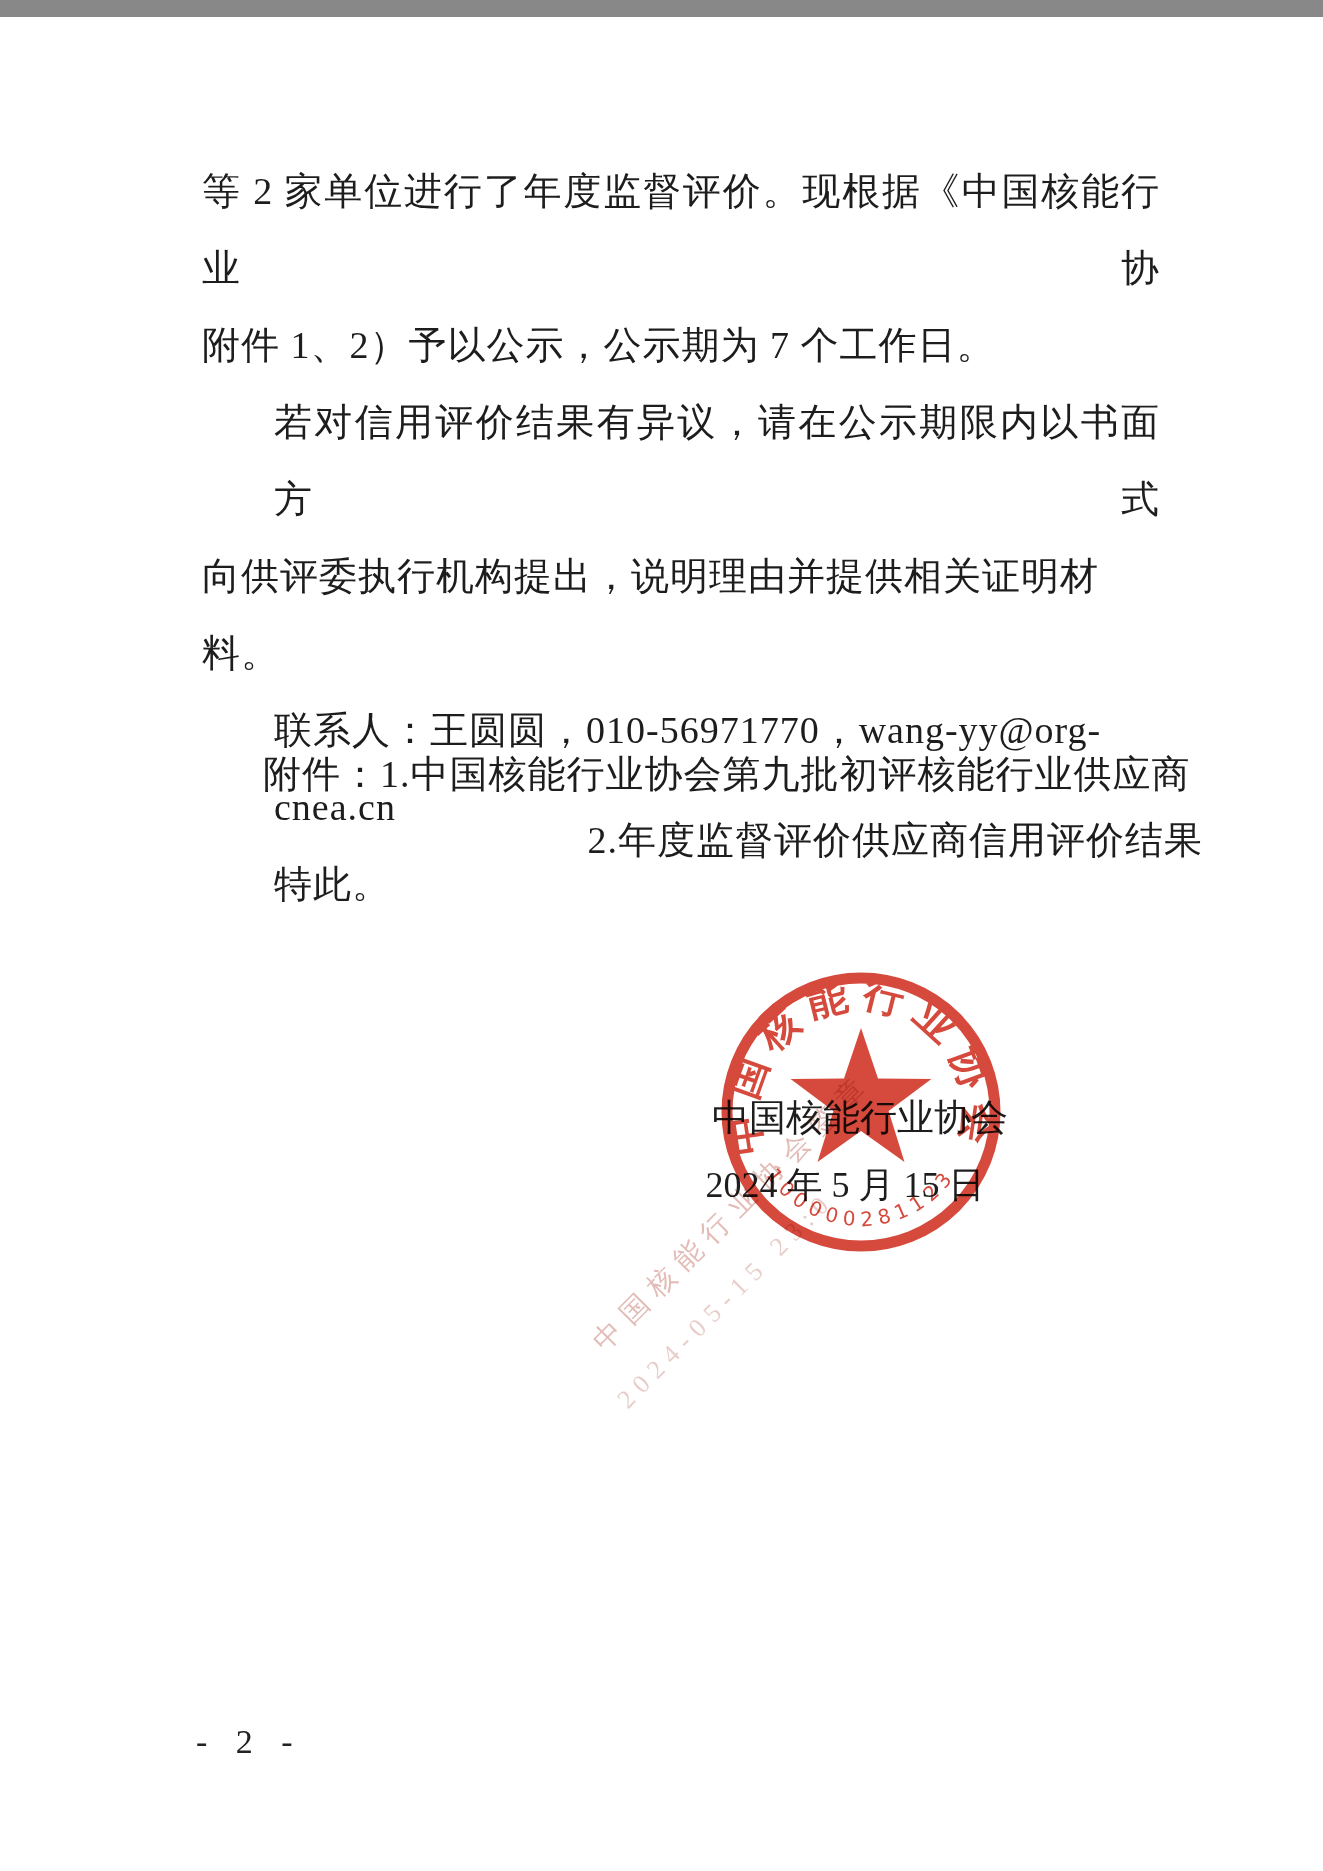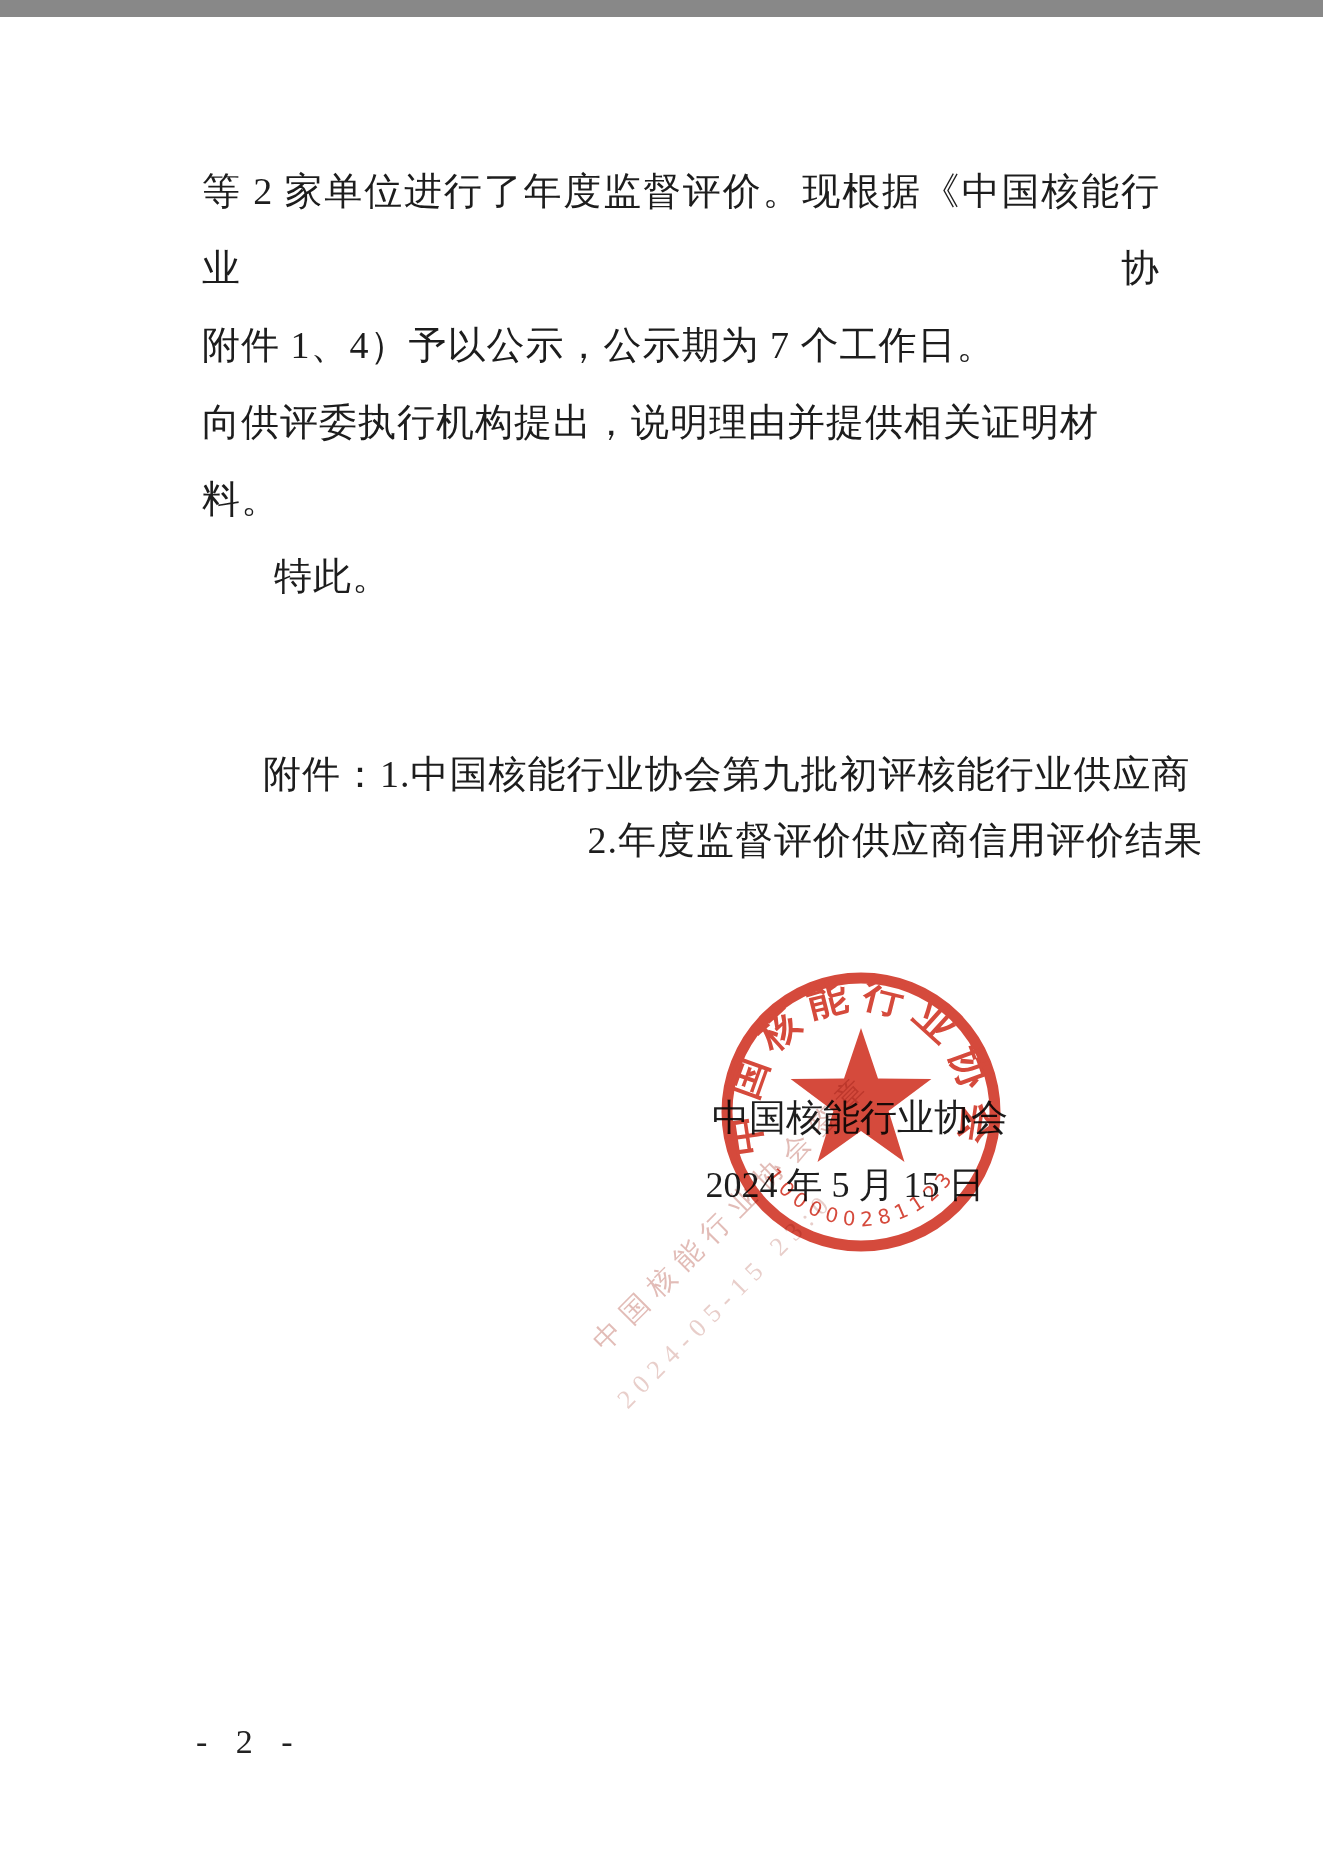--- a/index.html
+++ b/index.html
@@ -120,7 +120,7 @@
 
   <div class="body-block">
     <div class="line justify">等 2 家单位进行了年度监督评价。现根据《中国核能行业协</div>
-    <div class="line">附件 1、4）予以公示，公示期为 7 个工作日。</div>
+    <div class="line">附件 1、2）予以公示，公示期为 7 个工作日。</div>
     <div class="line">向供评委执行机构提出，说明理由并提供相关证明材料。</div>
     <div class="line indent-2">特此。</div>
   </div>

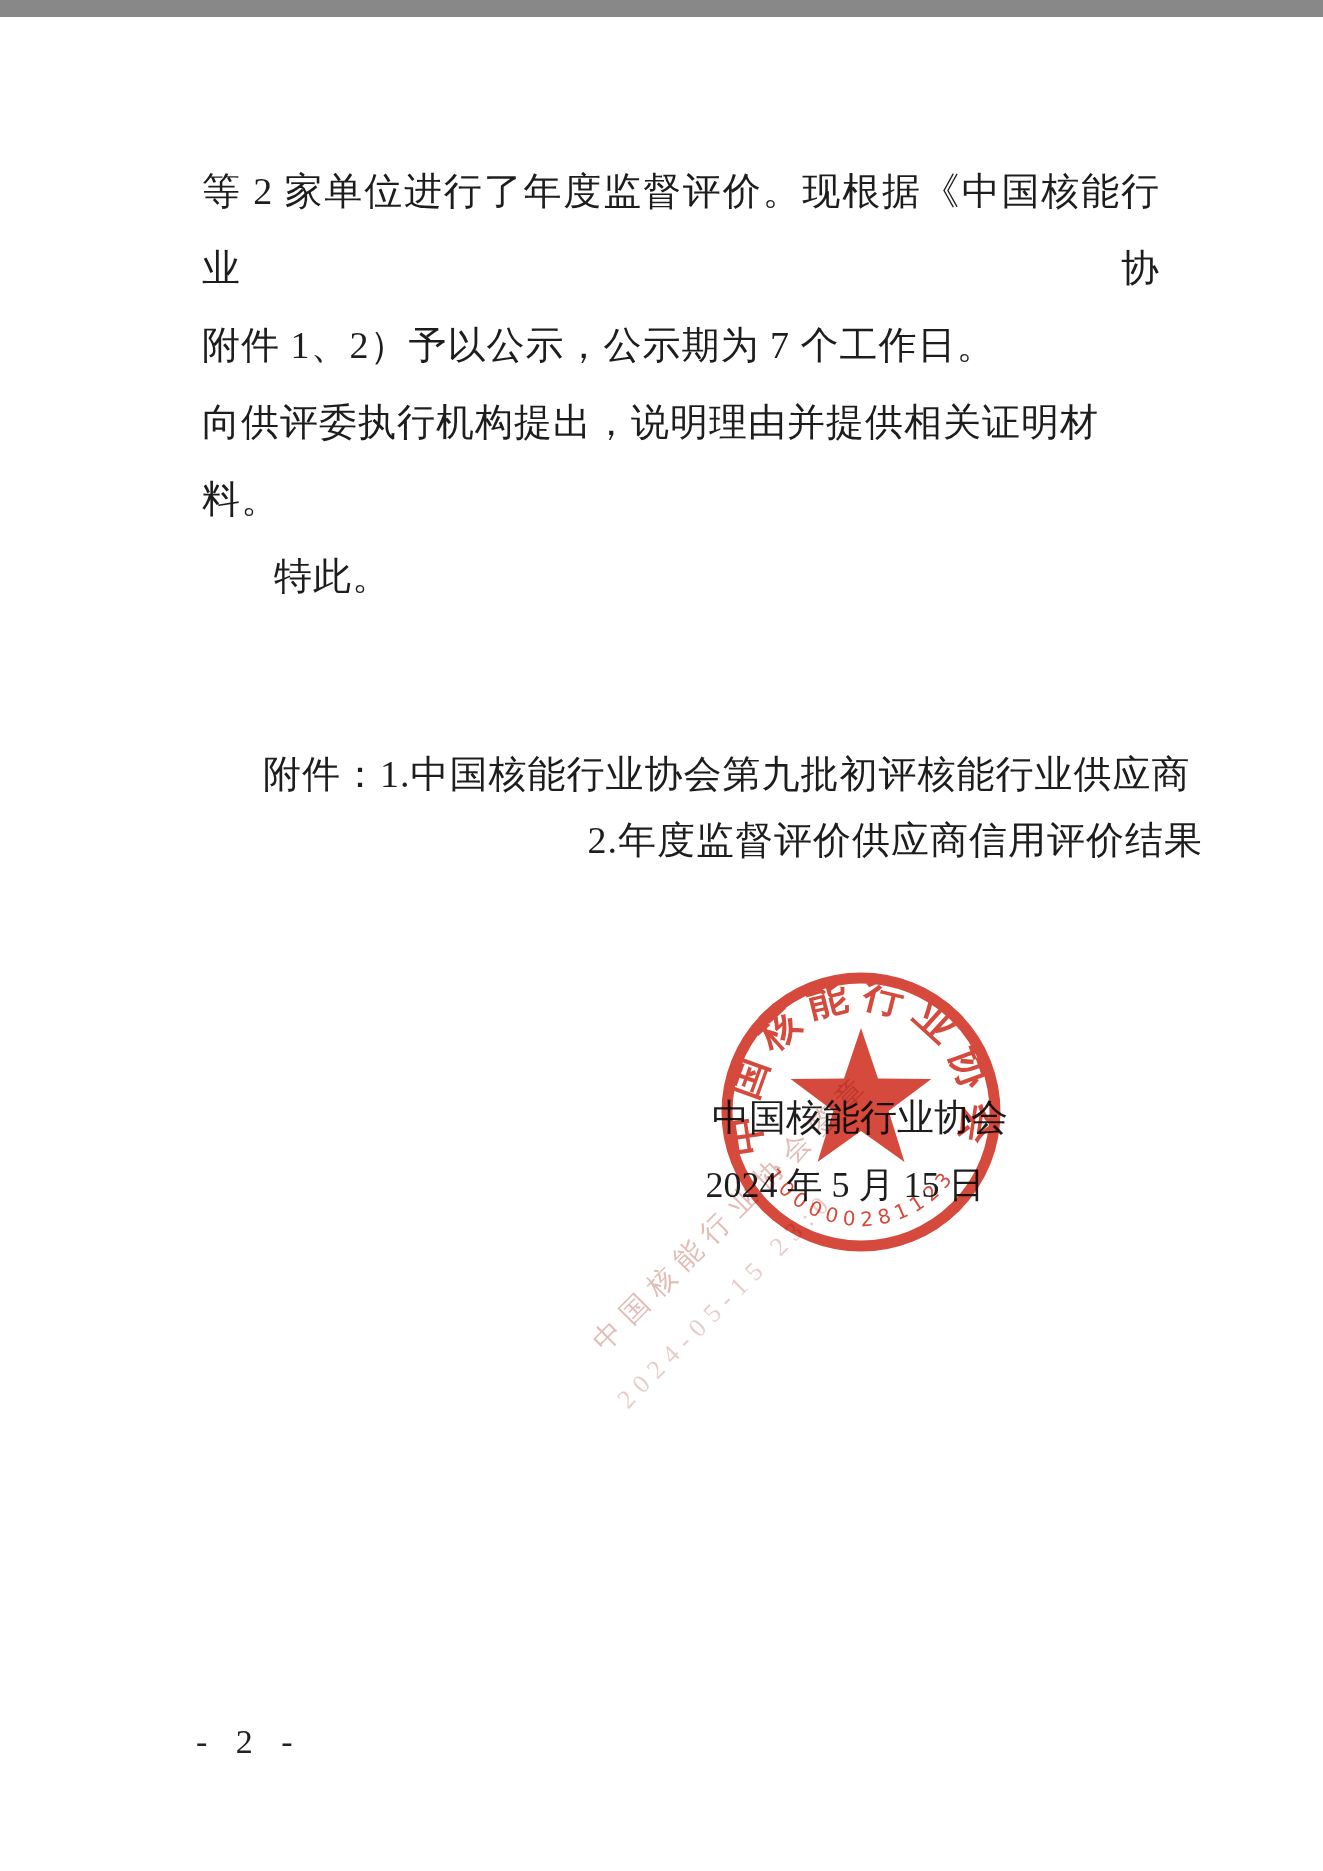--- a/index.html
+++ b/index.html
@@ -121,6 +121,7 @@
   <div class="body-block">
     <div class="line justify">等 2 家单位进行了年度监督评价。现根据《中国核能行业协</div>
     <div class="line">附件 1、2）予以公示，公示期为 7 个工作日。</div>
+    <div class="line justify indent-2">若对信用评价结果有异议，请在公示期限内以书面方式</div>
     <div class="line">向供评委执行机构提出，说明理由并提供相关证明材料。</div>
     <div class="line indent-2">特此。</div>
   </div>

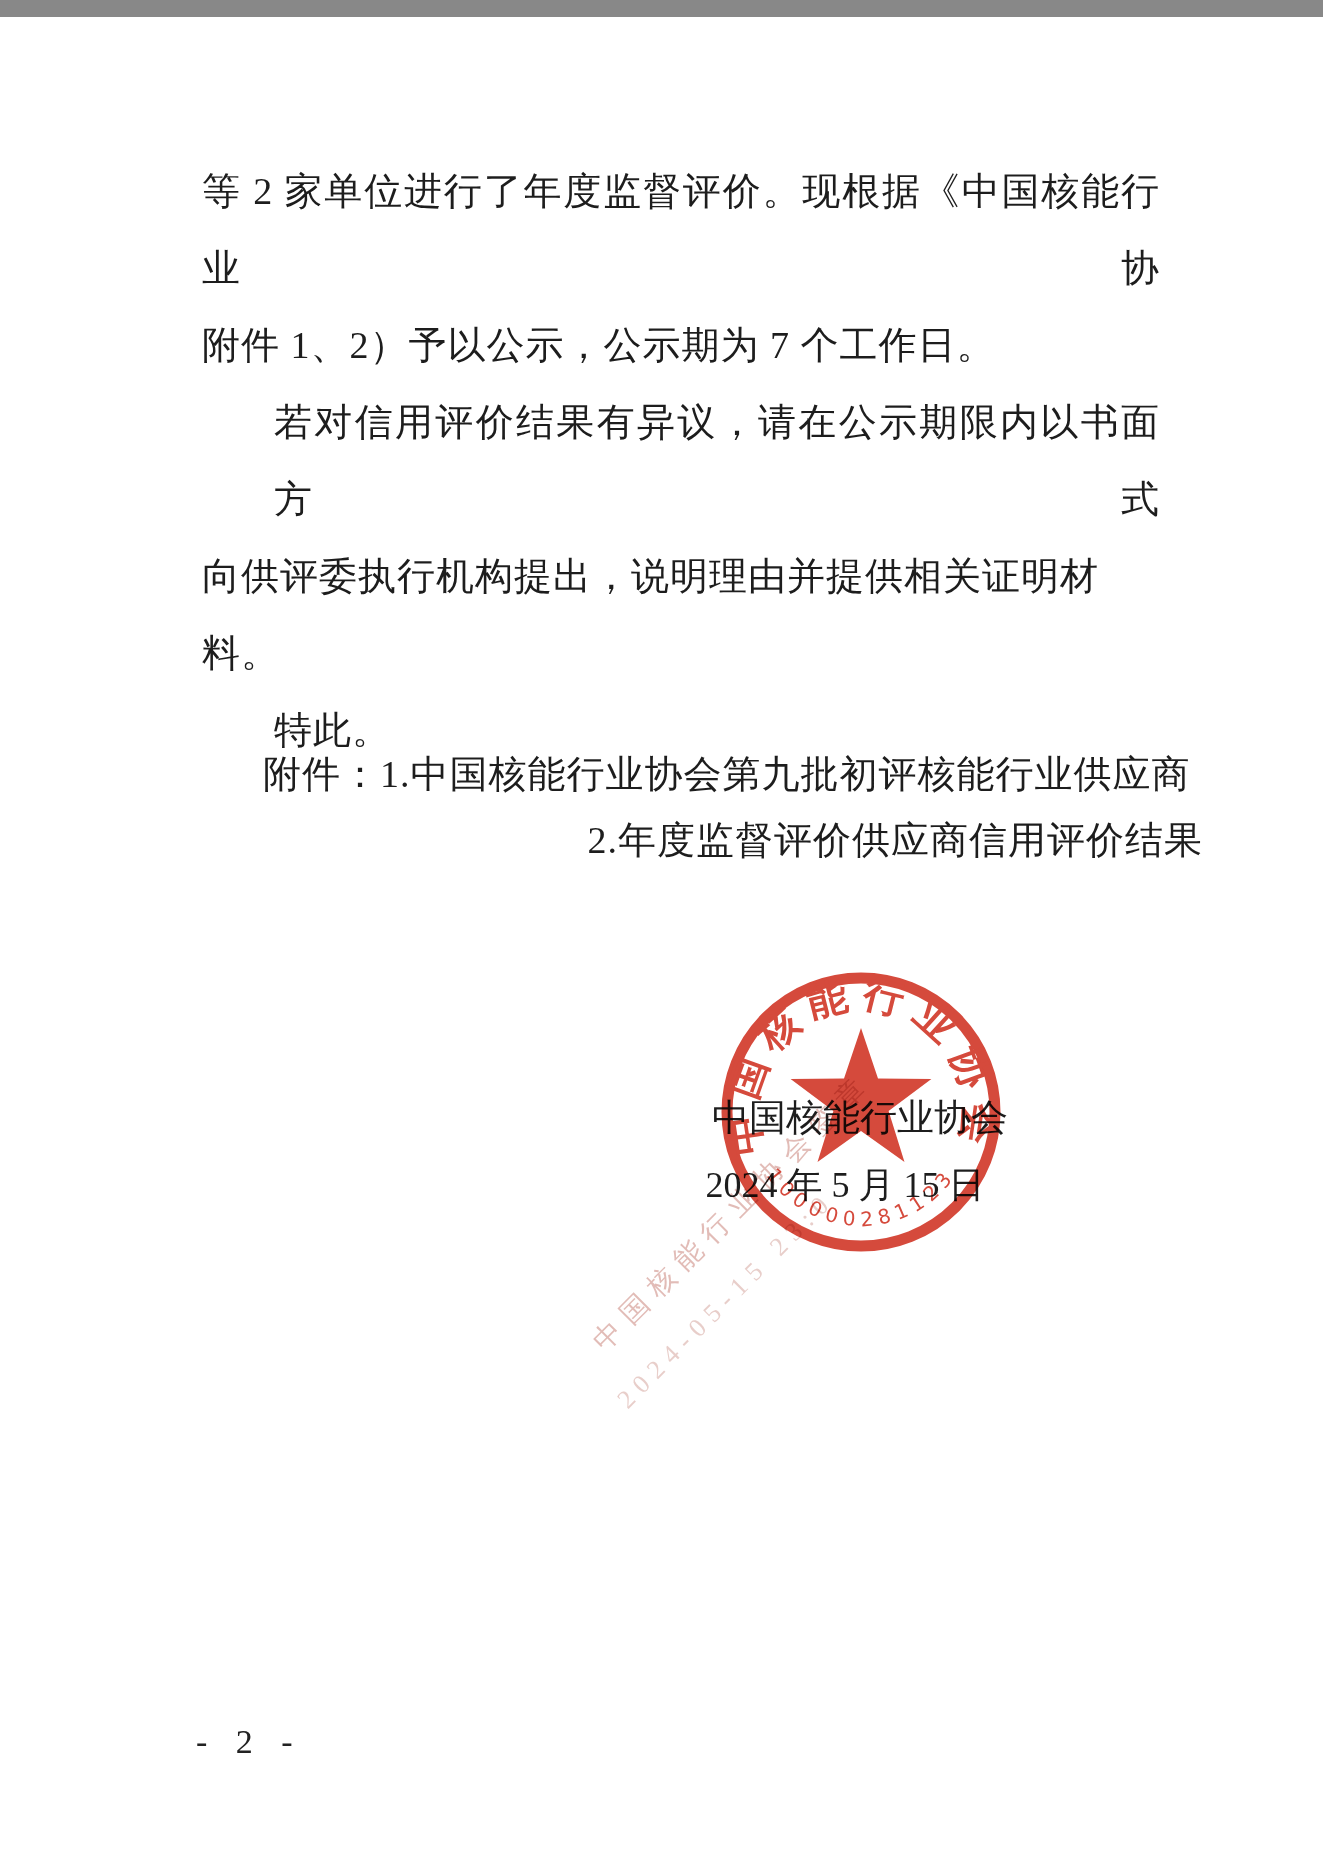--- a/index.html
+++ b/index.html
@@ -123,6 +123,7 @@
     <div class="line">附件 1、2）予以公示，公示期为 7 个工作日。</div>
     <div class="line justify indent-2">若对信用评价结果有异议，请在公示期限内以书面方式</div>
     <div class="line">向供评委执行机构提出，说明理由并提供相关证明材料。</div>
+    <div class="line indent-2">联系人：王圆圆，010-56971770，wang-yy@org-cnea.cn</div>
     <div class="line indent-2">特此。</div>
   </div>
 

